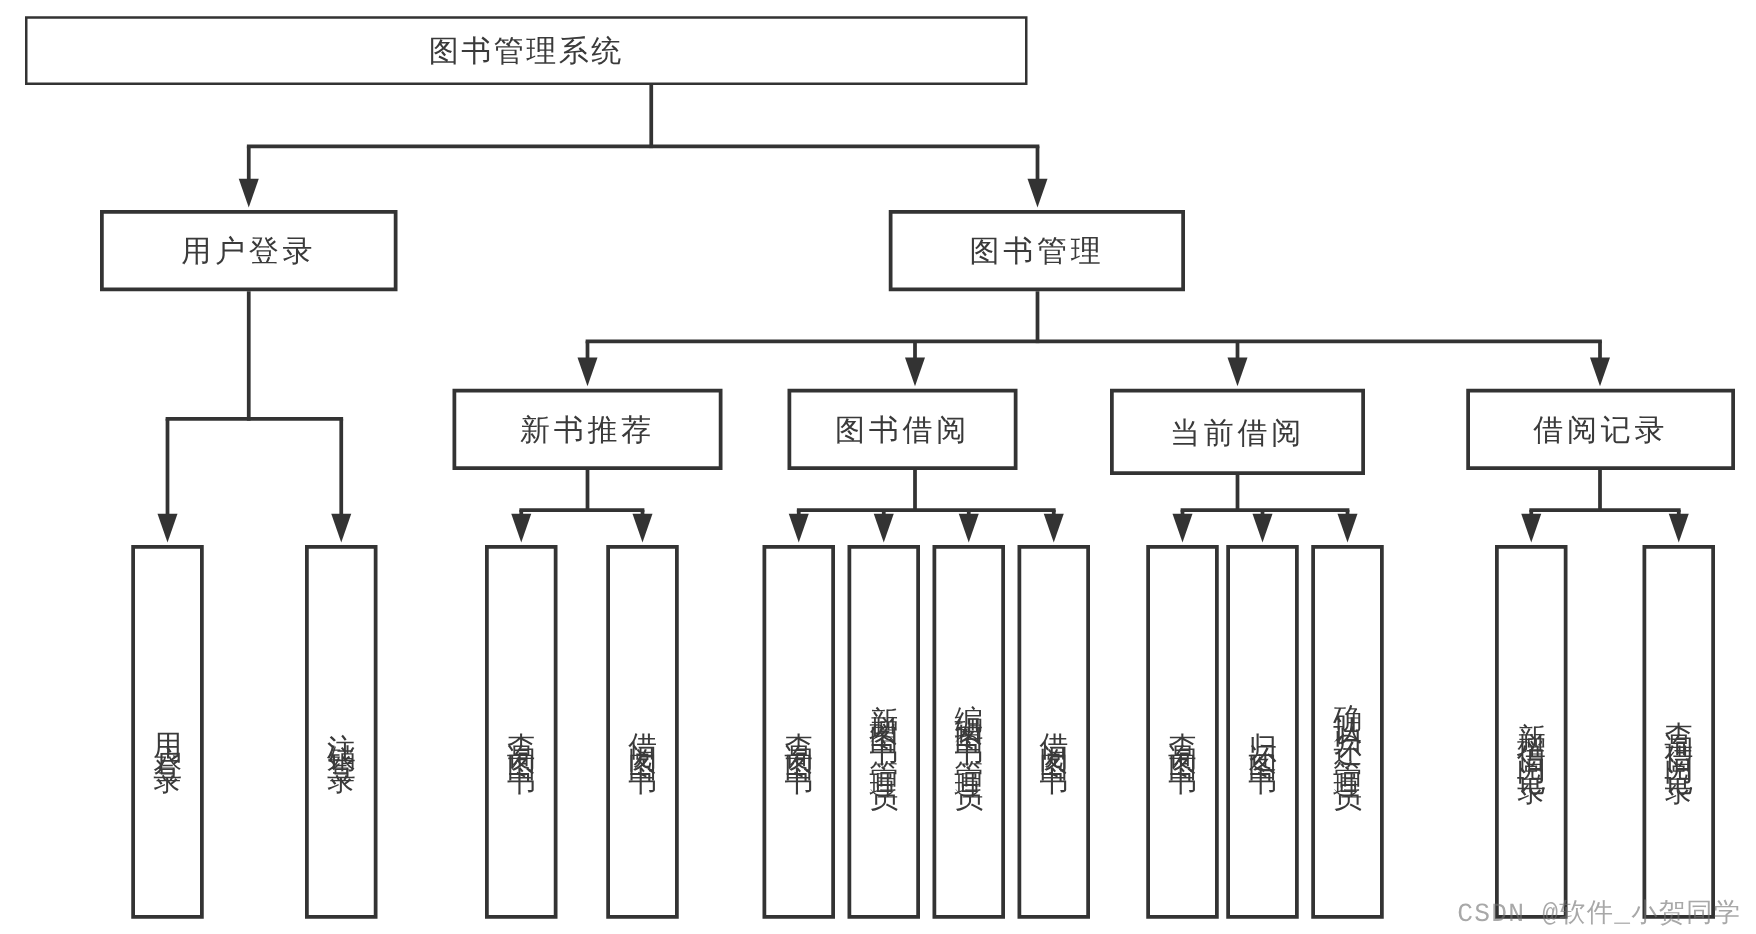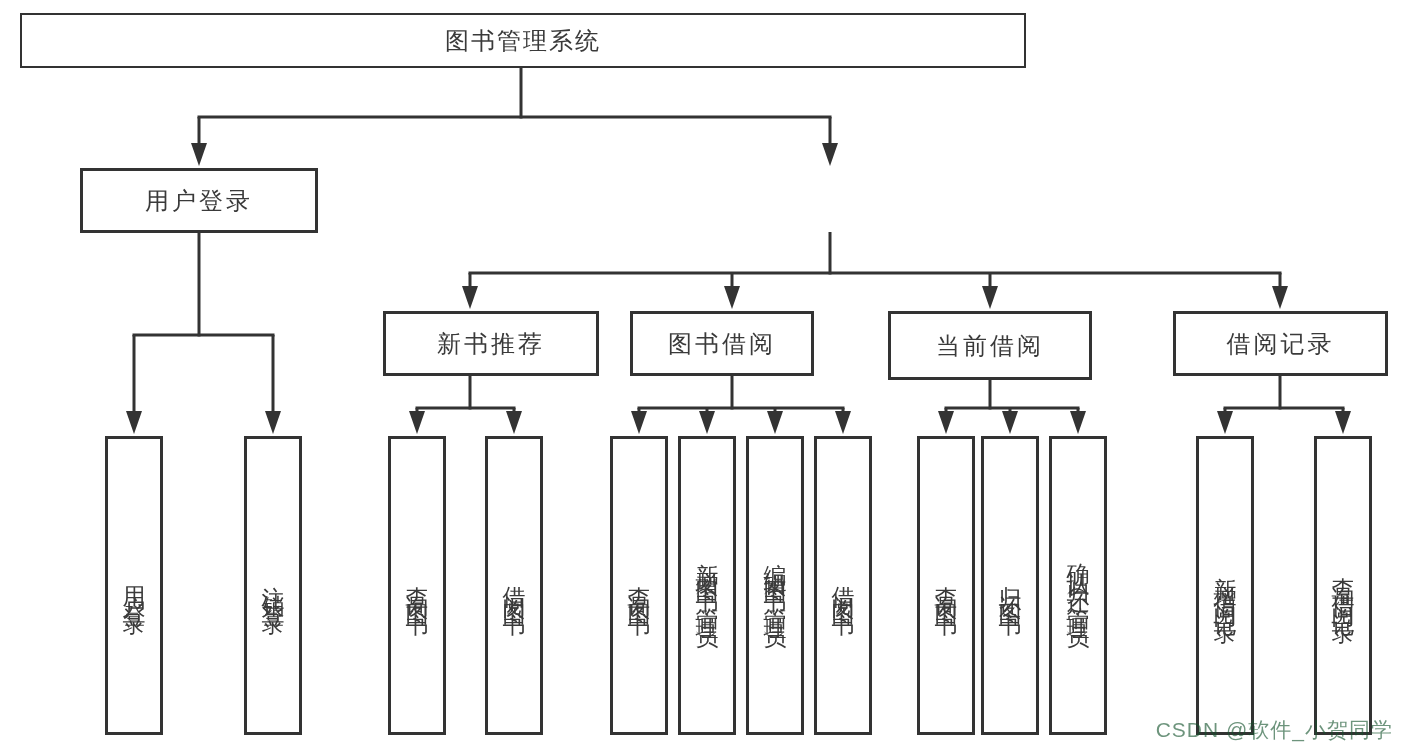--- a/index.html
+++ b/index.html
@@ -99,7 +99,7 @@
     </g>
   </svg>
 
-  <div class="node root" style="left:20px;top:13px;width:1006px;height:55px;">
+  <div class="node root" style="left:20px;top:13px;width:802px;height:55px;">
     <span class="hlabel">图书管理系统</span>
   </div>
 

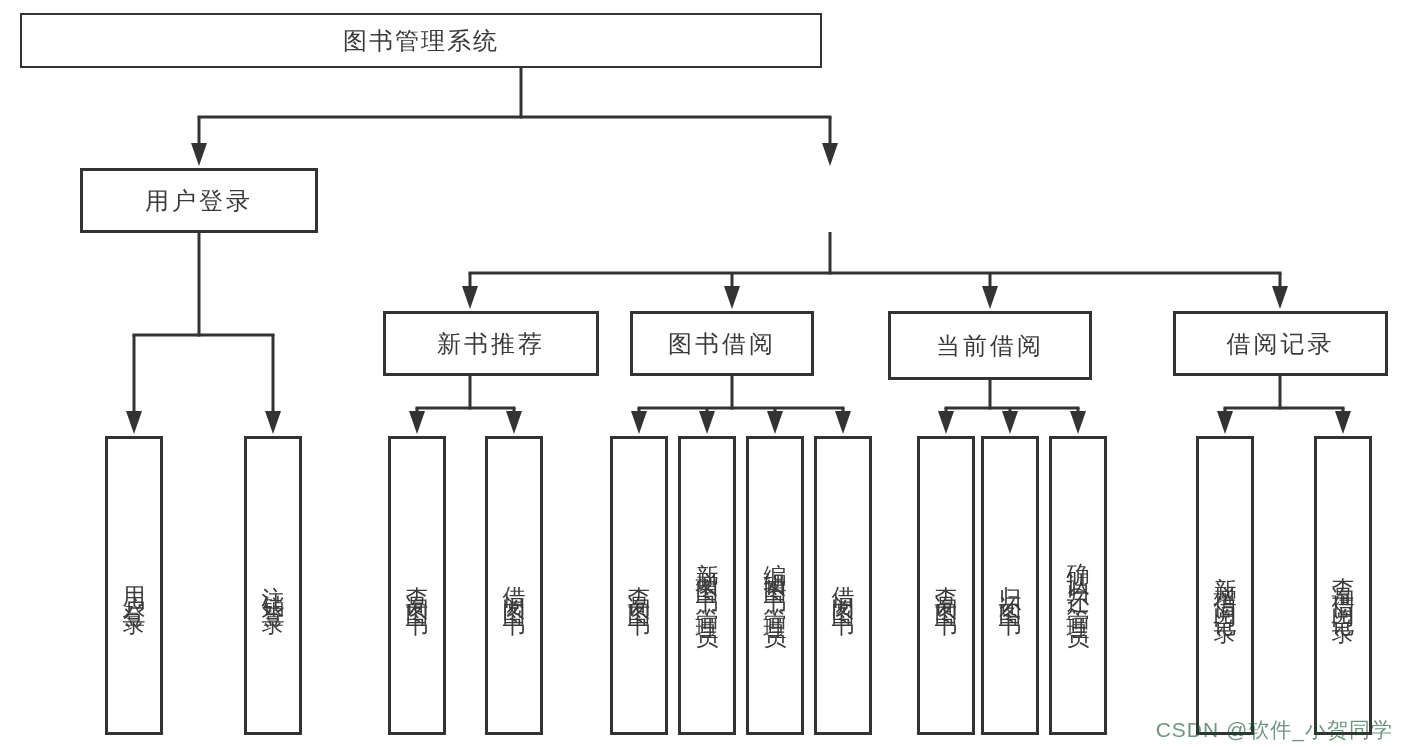--- a/index.html
+++ b/index.html
@@ -106,6 +106,9 @@
   <div class="node lvl2" style="left:80px;top:168px;width:238px;height:65px;">
     <span class="hlabel">用户登录</span>
   </div>
+  <div class="node lvl2" style="left:711px;top:168px;width:237px;height:65px;">
+    <span class="hlabel">图书管理</span>
+  </div>
 
   <div class="node lvl3" style="left:362px;top:311px;width:216px;height:65px;margin-left:21px;">
     <span class="hlabel">新书推荐</span>

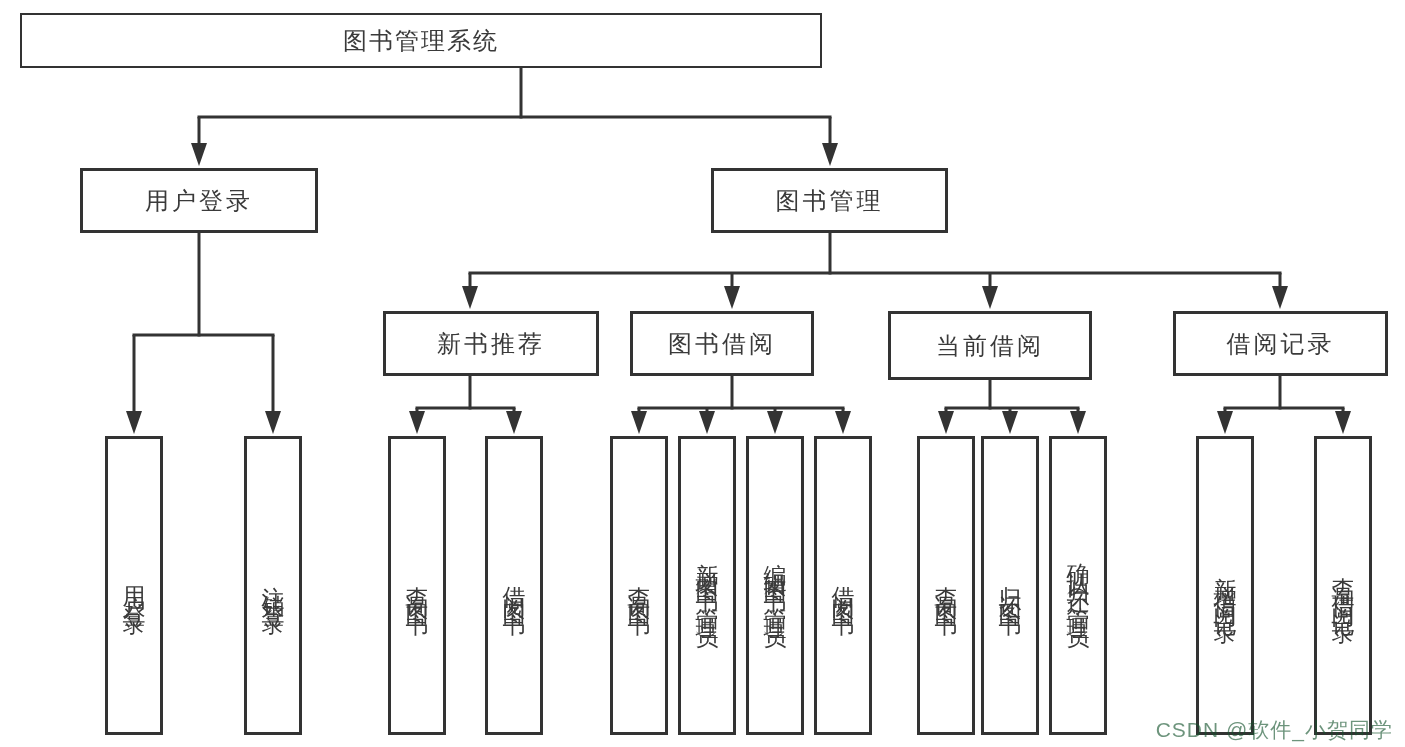--- a/index.html
+++ b/index.html
@@ -110,7 +110,7 @@
     <span class="hlabel">图书管理</span>
   </div>
 
-  <div class="node lvl3" style="left:362px;top:311px;width:216px;height:65px;margin-left:21px;">
+  <div class="node lvl3" style="left:362px;top:311px;width:216px;height:65px;">
     <span class="hlabel">新书推荐</span>
   </div>
   <div class="node lvl3" style="left:630px;top:311px;width:184px;height:65px;">

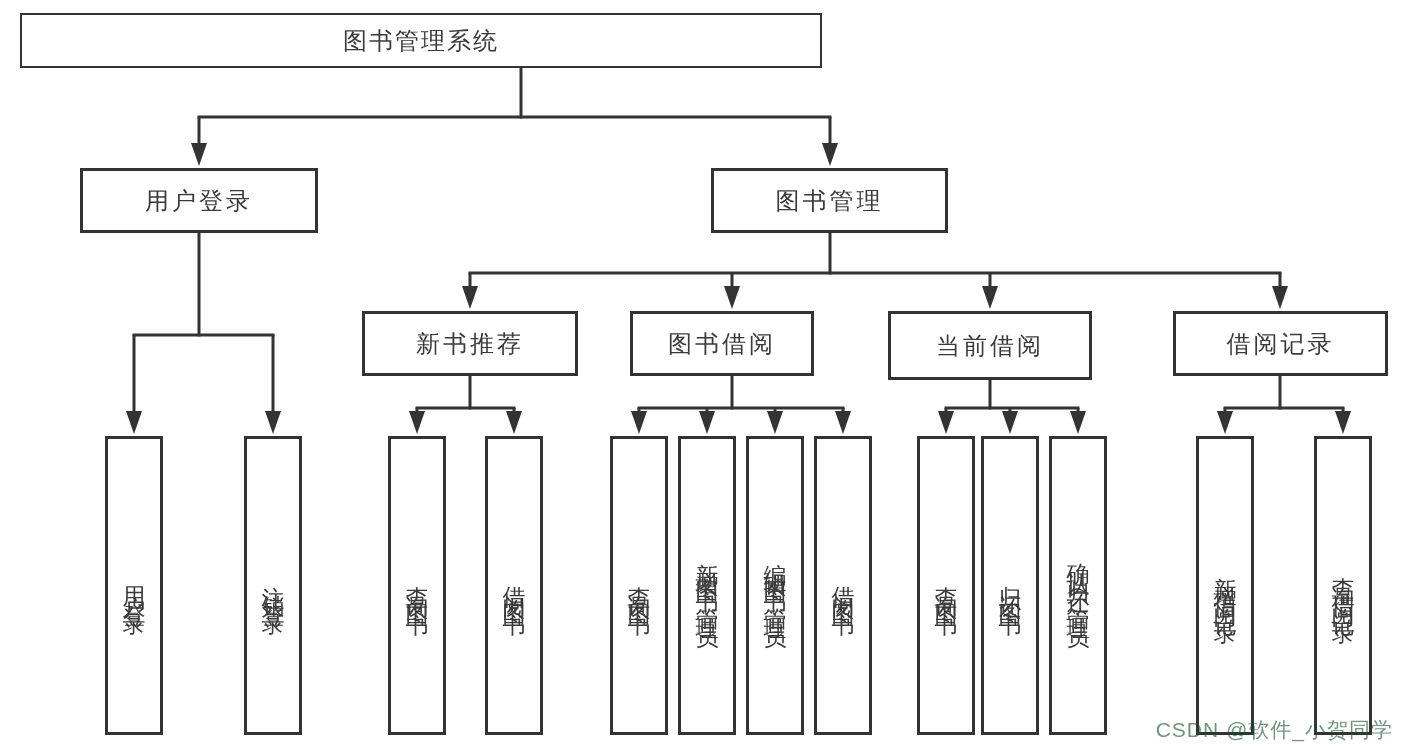--- a/index.html
+++ b/index.html
@@ -25,7 +25,7 @@
   }
   .watermark{
     position:absolute;right:12px;bottom:3px;z-index:3;
-    font-size:21px;letter-spacing:1px;color:#14532d;opacity:.62;white-space:nowrap;
+    font-size:21px;letter-spacing:1px;color:#737373;opacity:.62;white-space:nowrap;font-family:Liberation Mono, monospace;
   }
 </style>
 </head>

